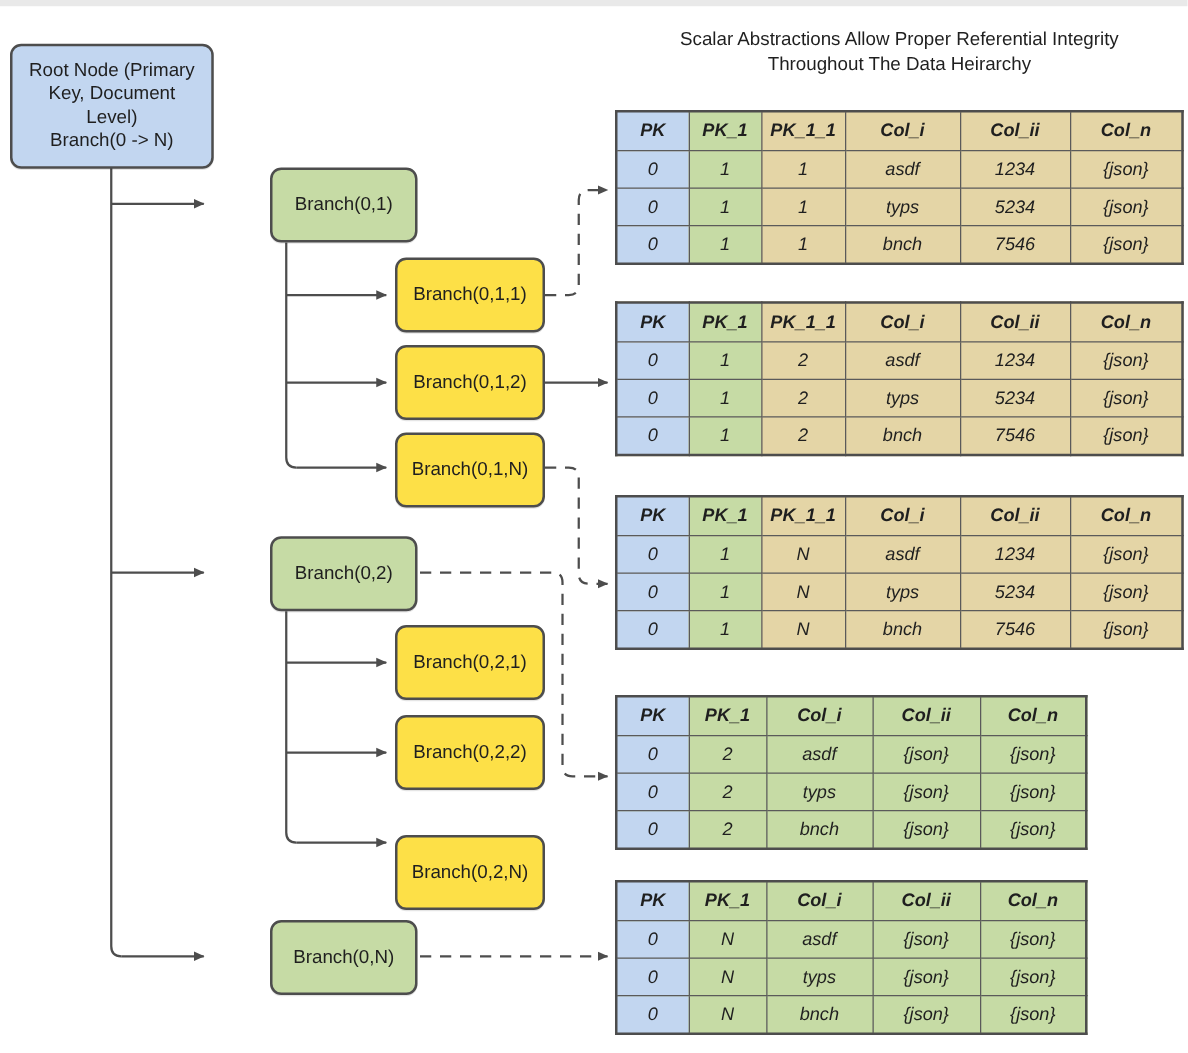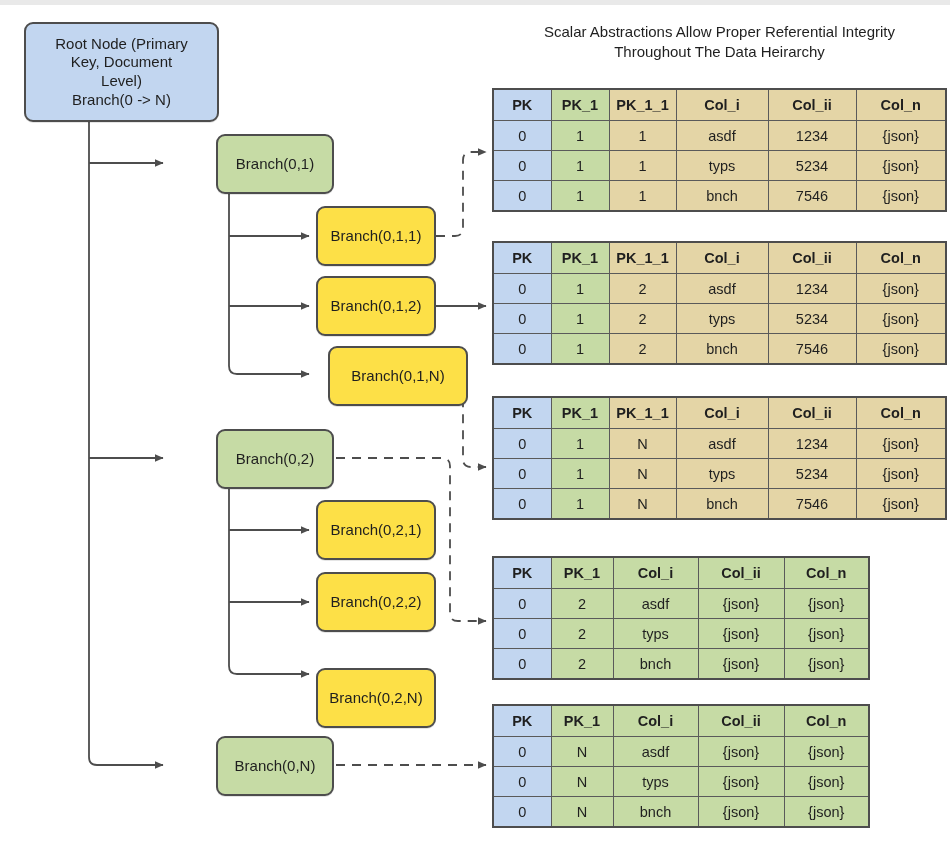--- a/index.html
+++ b/index.html
@@ -76,7 +76,7 @@
     </g>
   </svg>
 
-  <div class="node root" style="left:8px;top:22px;width:195px;height:100px;margin-left:16px;">
+  <div class="node root" style="left:8px;top:35px;width:163px;height:100px;">
     <div>
       <div>Root Node (Primary</div>
       <div>Key, Document</div>

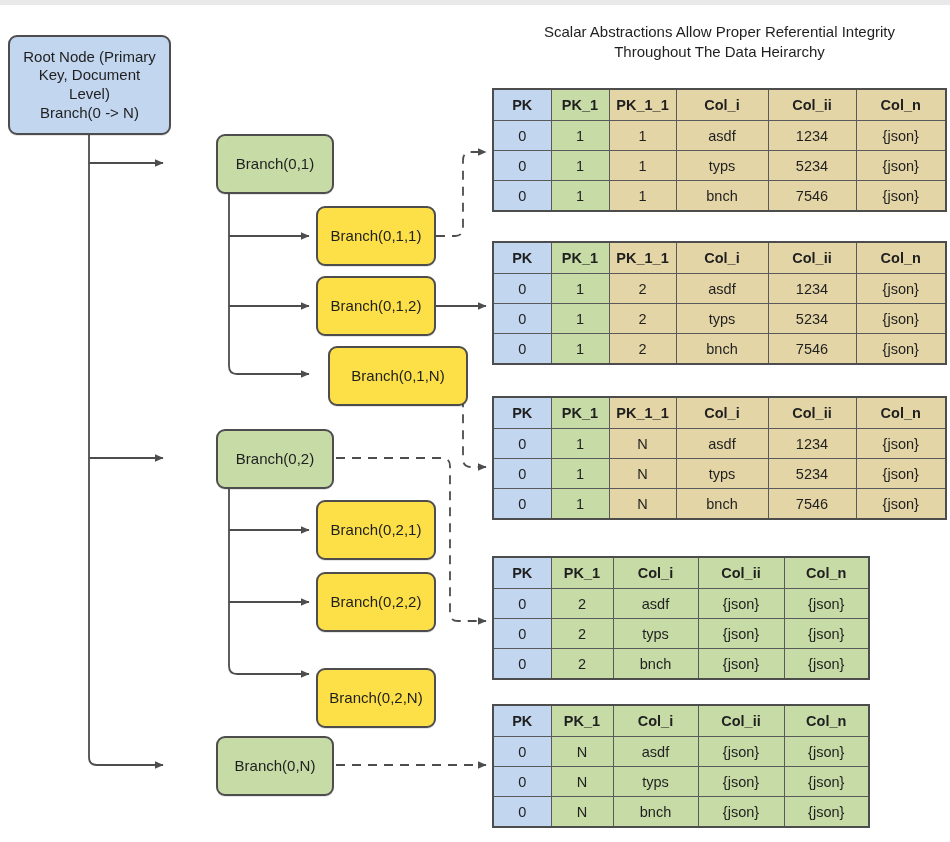--- a/index.html
+++ b/index.html
@@ -23,7 +23,7 @@
   .title-sub{font-size:15px;color:#1f1f1f;line-height:1.35;}
 
   table.matrix{position:absolute;border-collapse:collapse;table-layout:fixed;
-               border:2px solid #4d4d4d;background:#e4d5a6;}
+               border:2px solid #4d4d4d;background:#e4d5a6;font-style:italic;}
   table.matrix td{border:1px solid #5a5a5a;height:29px;text-align:center;
                   font-size:14.5px;color:#1f1f1f;padding:0;}
   table.matrix tr.hdr td{font-weight:bold;height:30px;}

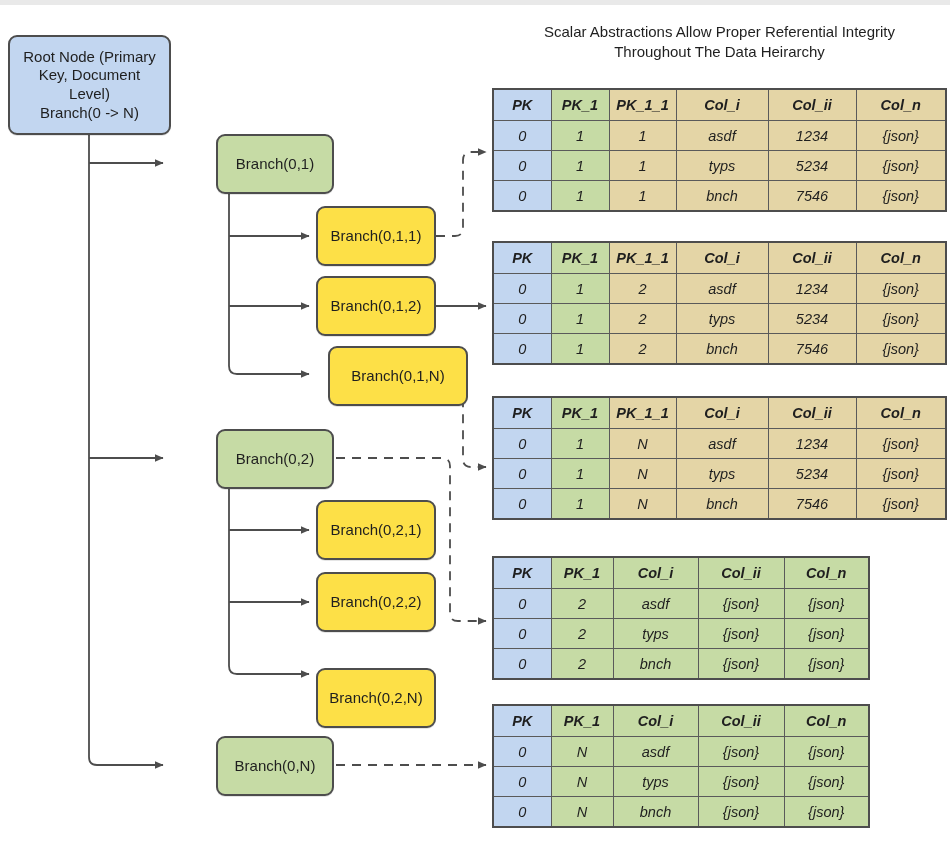--- a/index.html
+++ b/index.html
@@ -95,7 +95,7 @@
   <div class="node tan" style="left:316px;top:276px;width:120px;height:60px;">
     <span>Branch(0,1,2)</span>
   </div>
-  <div class="node tan" style="left:328px;top:346px;width:140px;height:60px;">
+  <div class="node tan" style="left:316px;top:346px;width:120px;height:60px;">
     <span>Branch(0,1,N)</span>
   </div>
 

